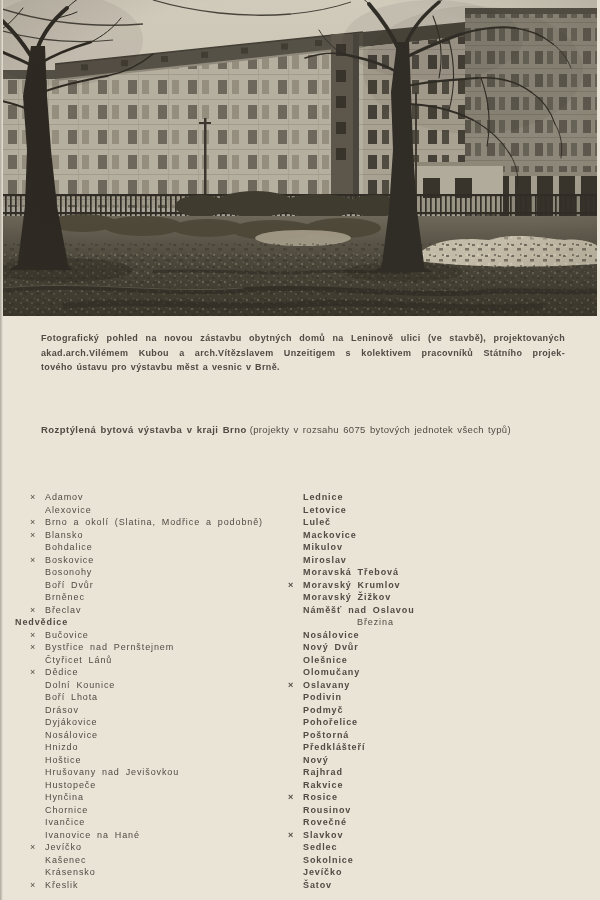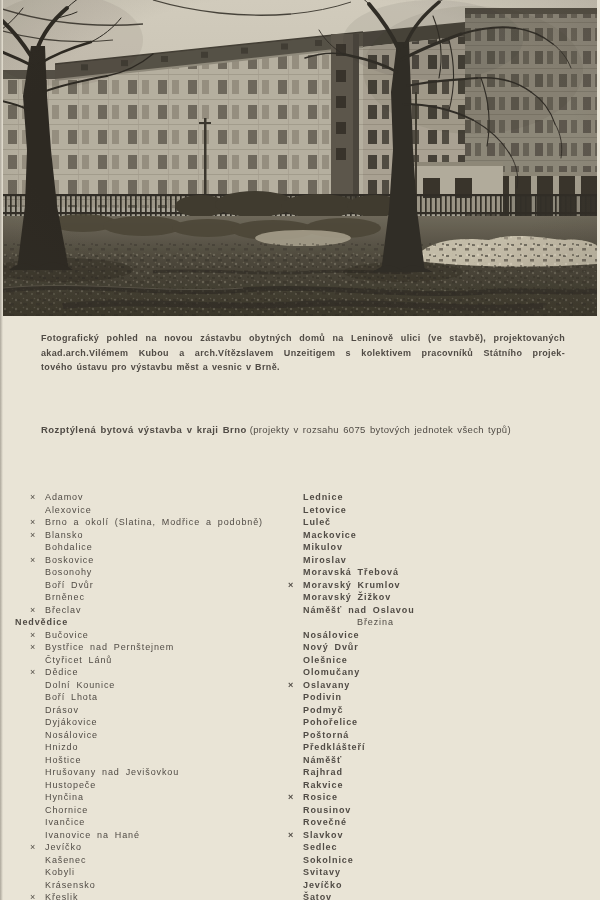--- a/index.html
+++ b/index.html
@@ -492,7 +492,7 @@
     </span>
     <span class="cell right">
       <span class="marker"></span>
-      <span class="pname">Náměšť</span>
+      <span class="pname">Nový</span>
     </span>
   </div>
     <div class="row">

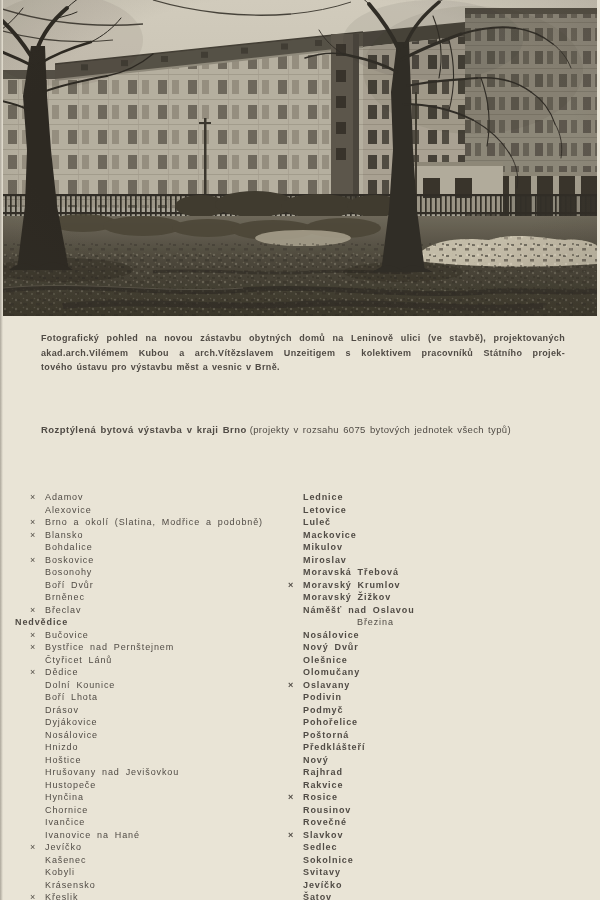--- a/index.html
+++ b/index.html
@@ -578,16 +578,6 @@
     <div class="row">
     <span class="cell left">
       <span class="marker"></span>
-      <span class="pname">Kobyli</span>
-    </span>
-    <span class="cell right">
-      <span class="marker"></span>
-      <span class="pname">Svitavy</span>
-    </span>
-  </div>
-    <div class="row">
-    <span class="cell left">
-      <span class="marker"></span>
       <span class="pname">Krásensko</span>
     </span>
     <span class="cell right">

